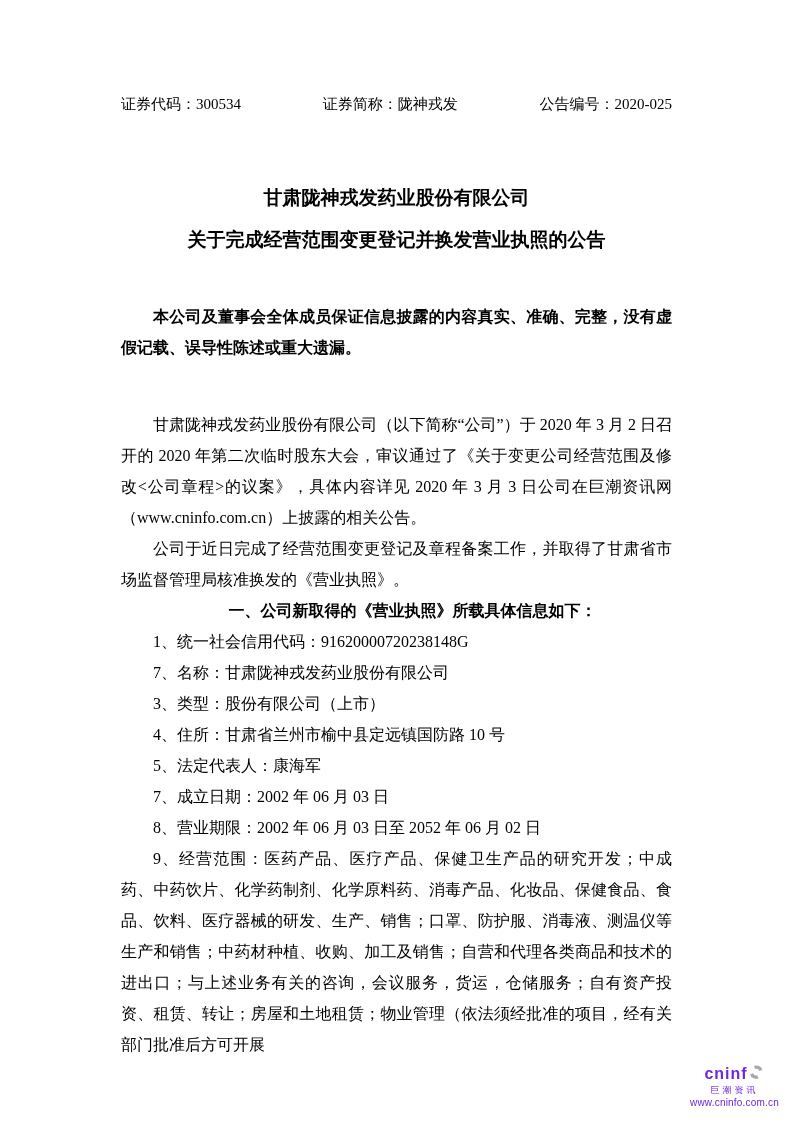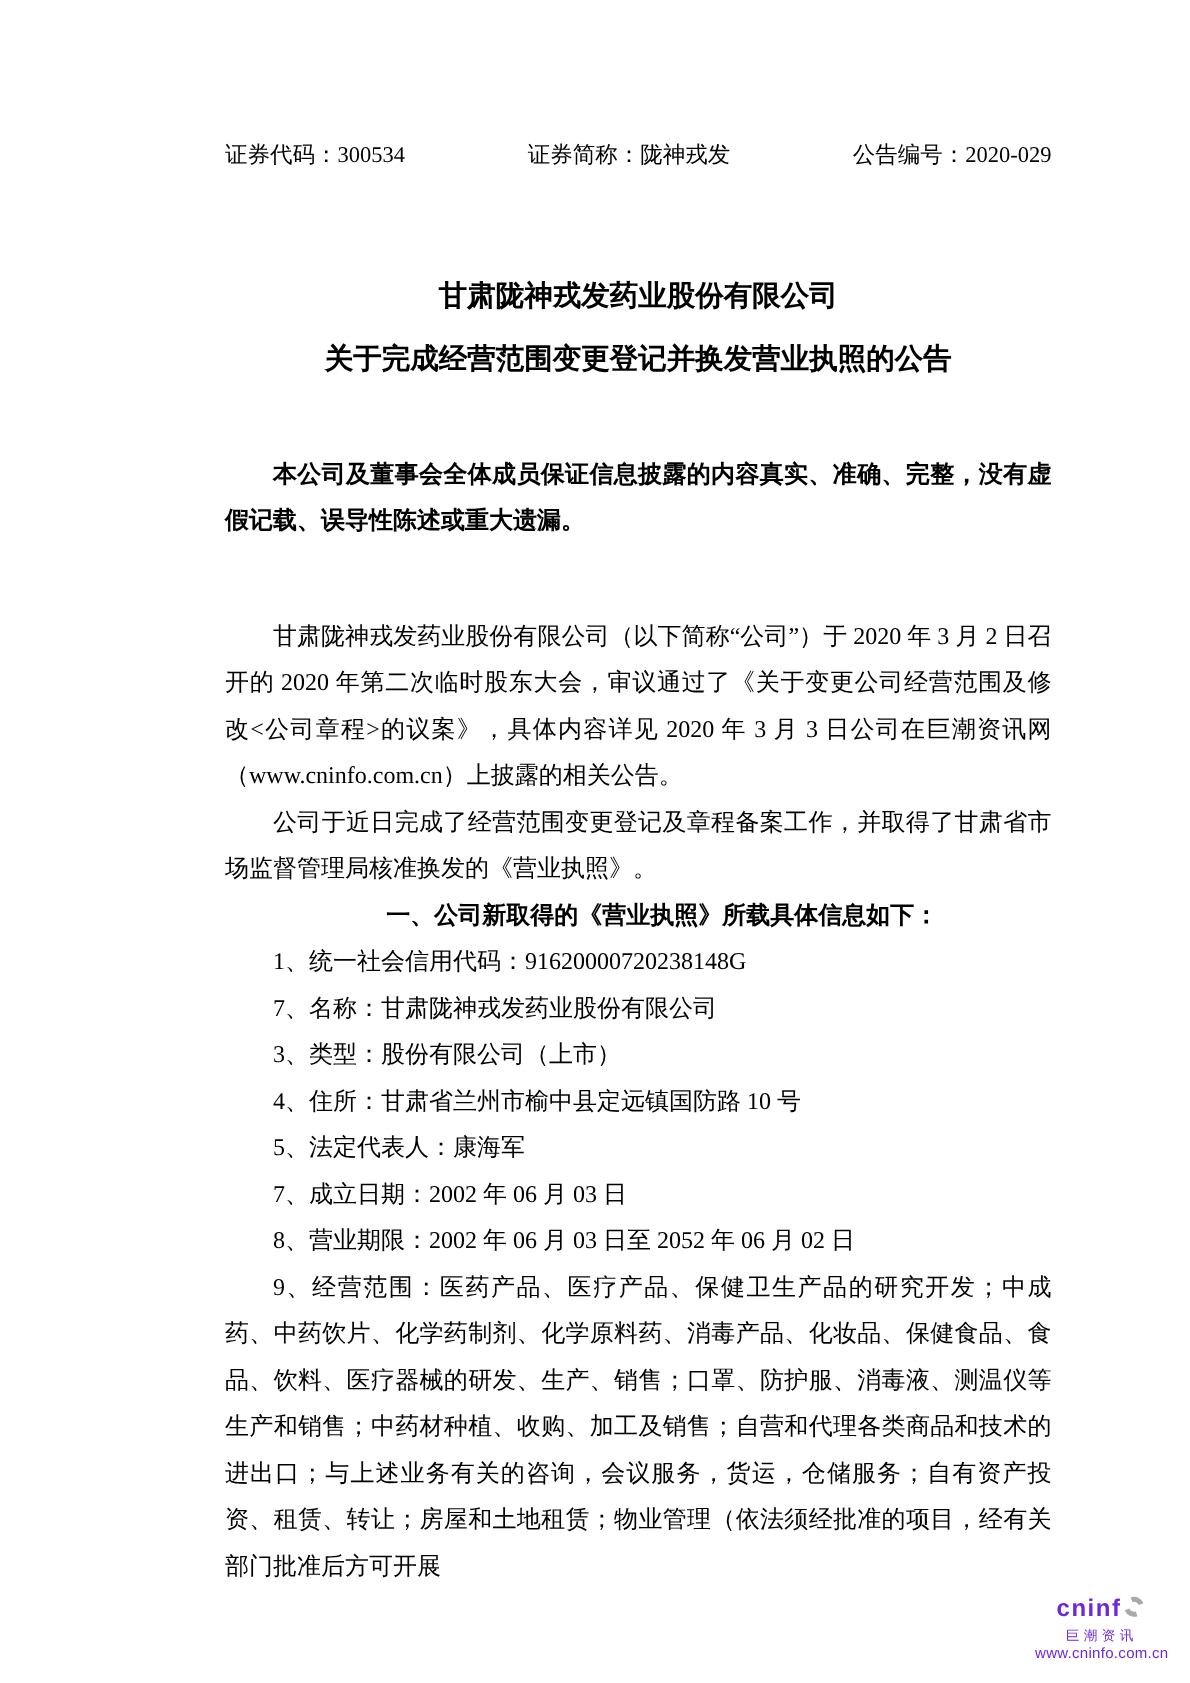--- a/index.html
+++ b/index.html
@@ -12,7 +12,6 @@
     color: #000000;
     overflow: hidden;
     font-family: "Liberation Serif", serif;
-    padding-left: 29px;
   }
   .content {
     margin: 0 121px;

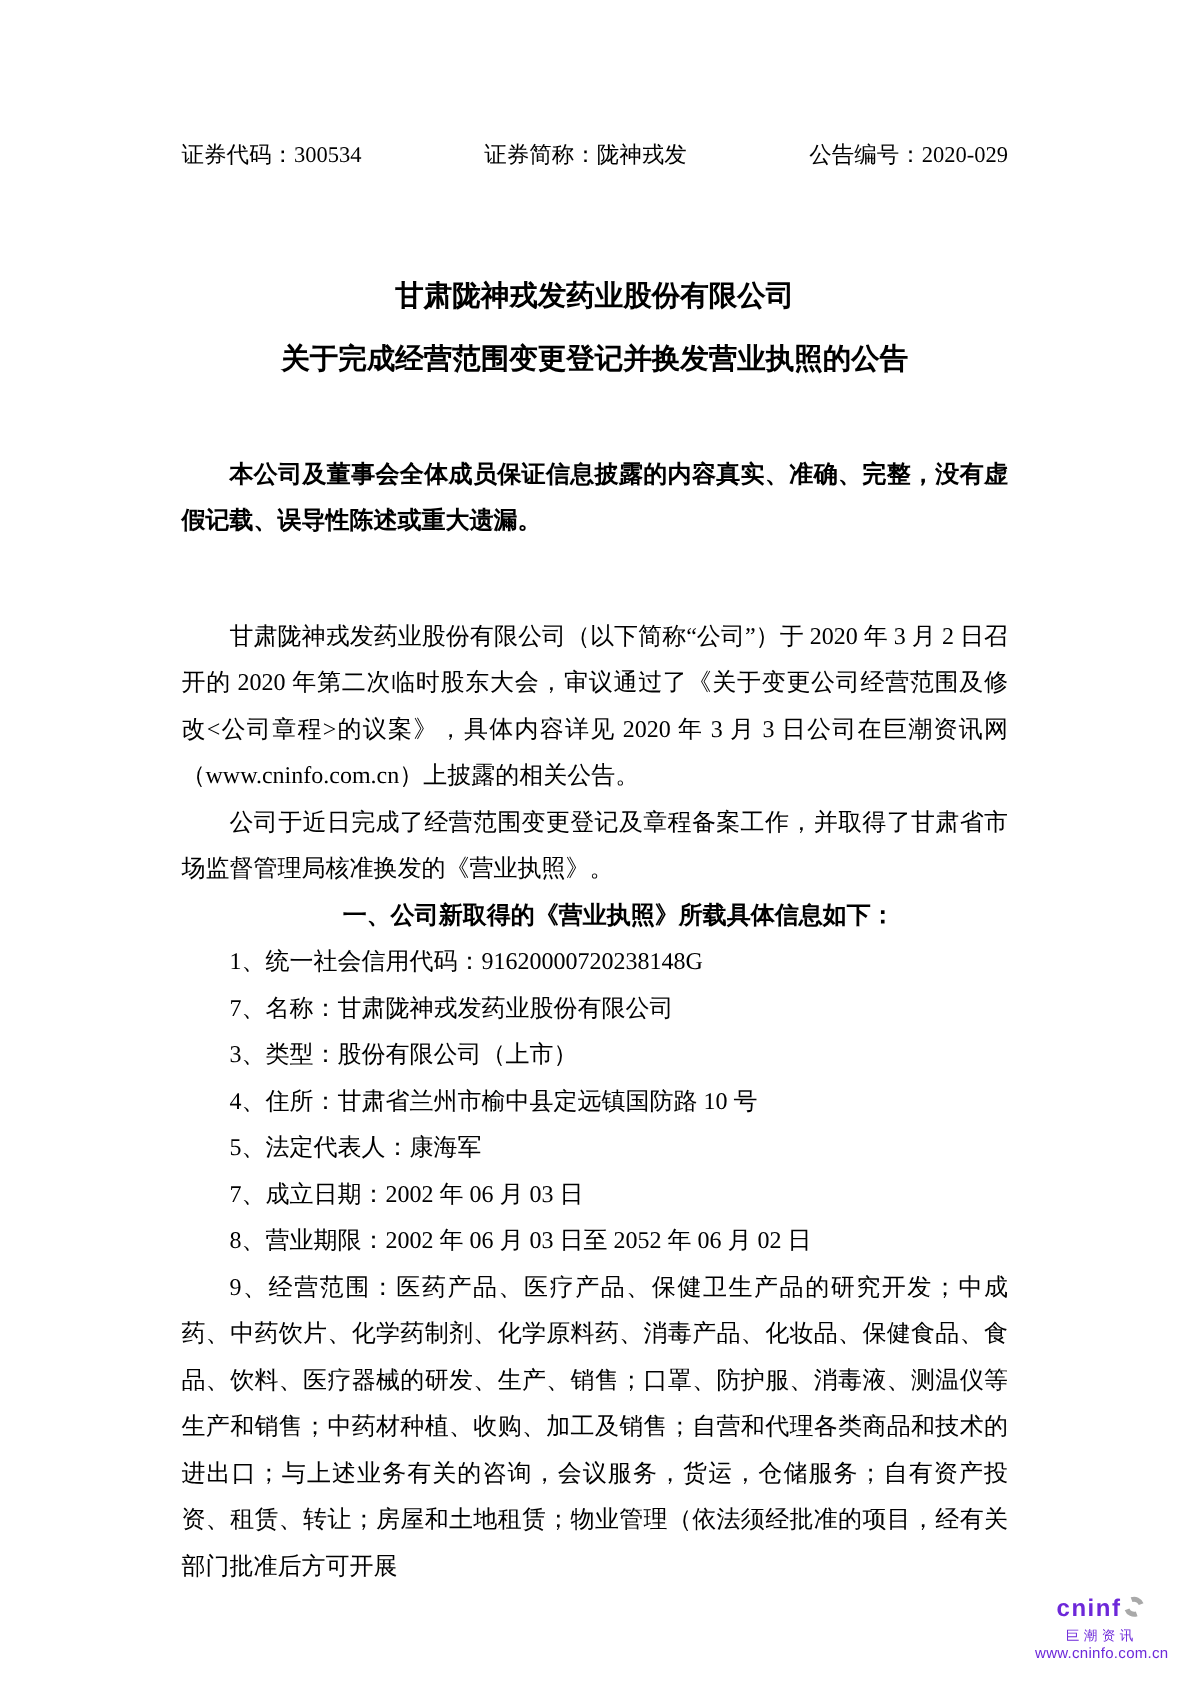--- a/index.html
+++ b/index.html
@@ -94,7 +94,7 @@
     <div class="doc-header">
       <span>证券代码：300534</span>
       <span>证券简称：陇神戎发</span>
-      <span>公告编号：2020-029</span>
+      <span>公告编号：2020-025</span>
     </div>
 
     <h1 class="doc-title">甘肃陇神戎发药业股份有限公司</h1>

